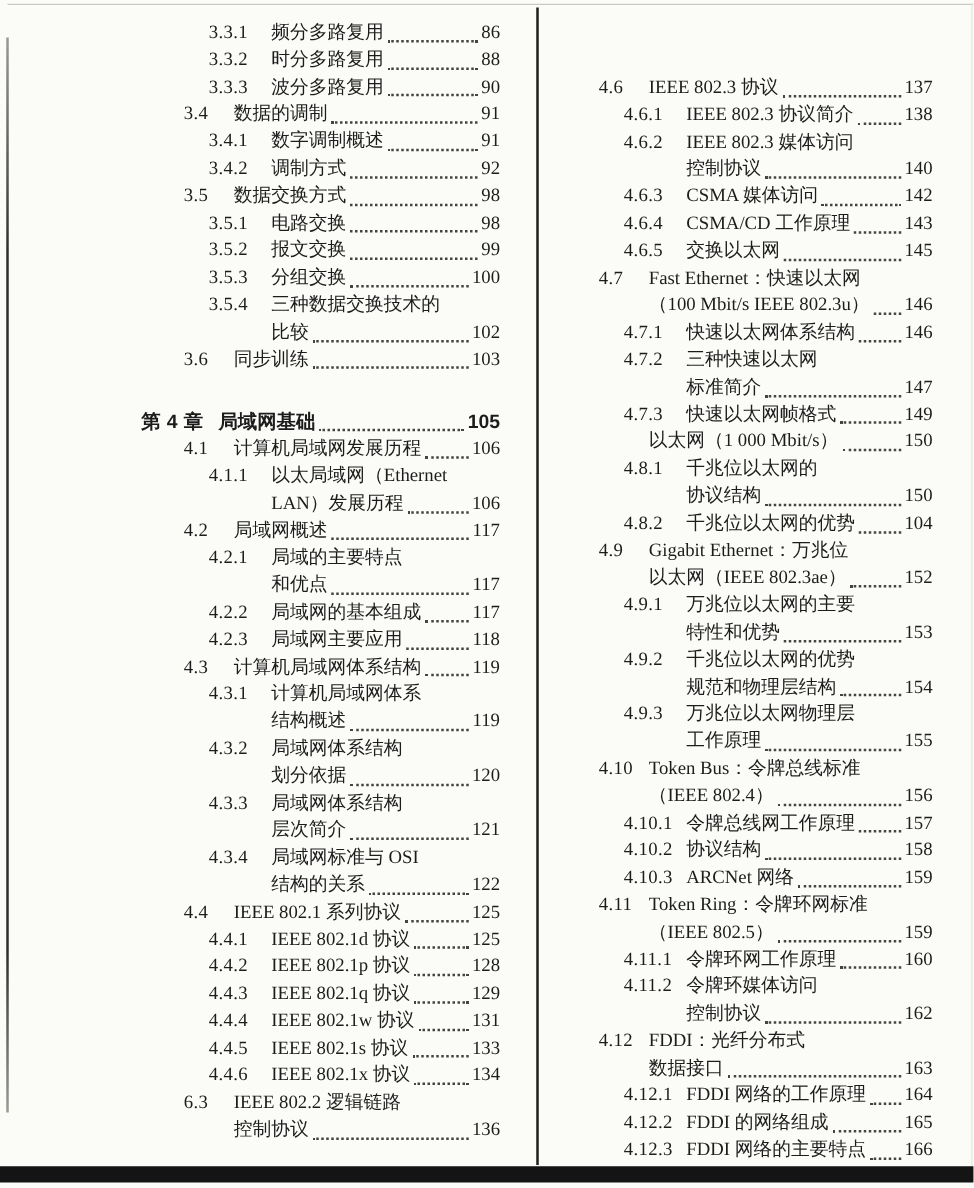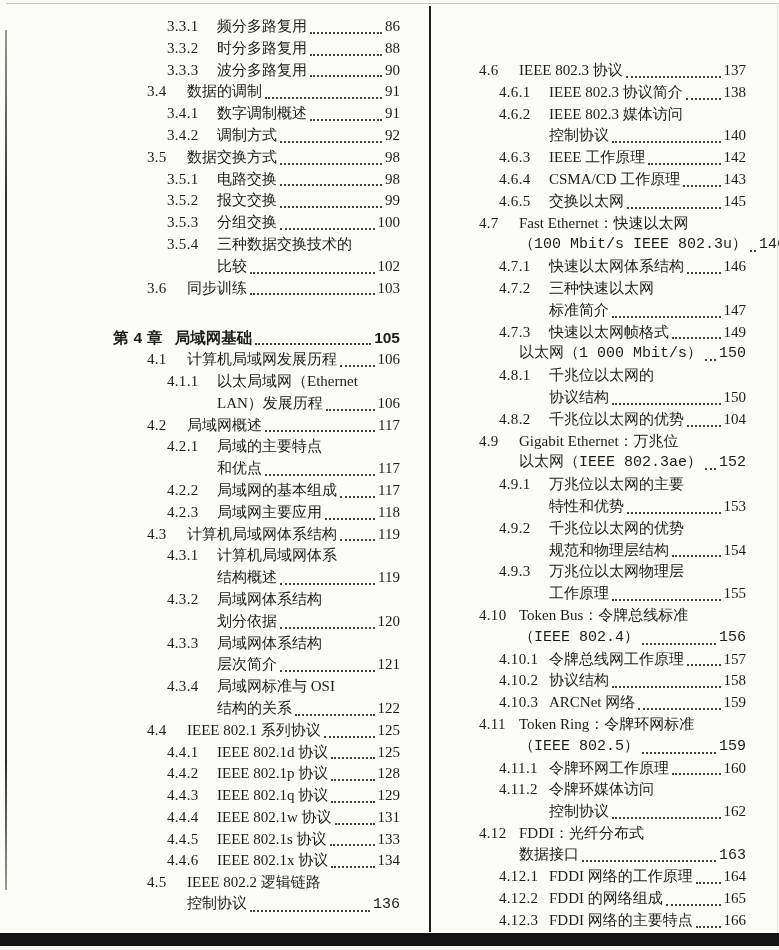--- a/index.html
+++ b/index.html
@@ -362,7 +362,7 @@
       <div class="entry lvl3">
         <div class="line">
           <span class="num">4.6.3</span>
-          <span class="title">IEEE 工作原理</span>
+          <span class="title">CSMA 媒体访问</span>
           <span class="leader"></span>
           <span class="pg">142</span>
         </div>

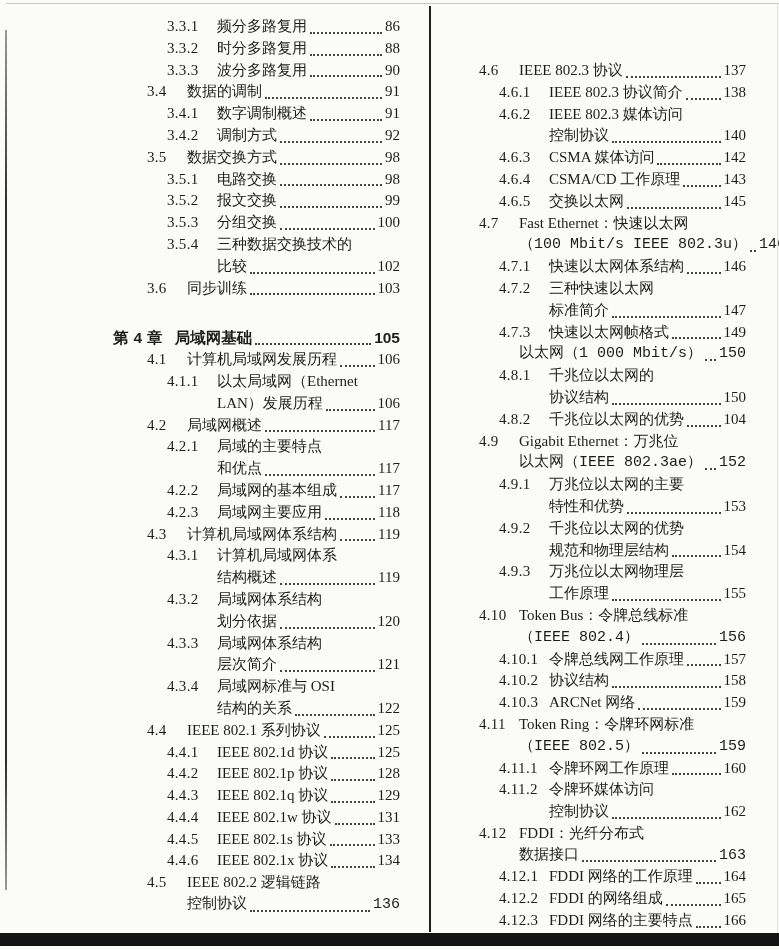--- a/index.html
+++ b/index.html
@@ -34,7 +34,7 @@
   .lvl1 .num  { margin-right:12px; }
   .lvl2 .line { padding-left:34px; }
   .lvl2 .num  { width:40px; }
-  .lvl2 .line.cont { padding-left:74px;font-family:Liberation Mono, monospace; }
+  .lvl2 .line.cont { padding-left:74px; }
   .lvl3 .line { padding-left:54px;align-items:center; }
   .lvl3 .num  { width:50px; }
   .lvl3 .line.cont { padding-left:104px; }

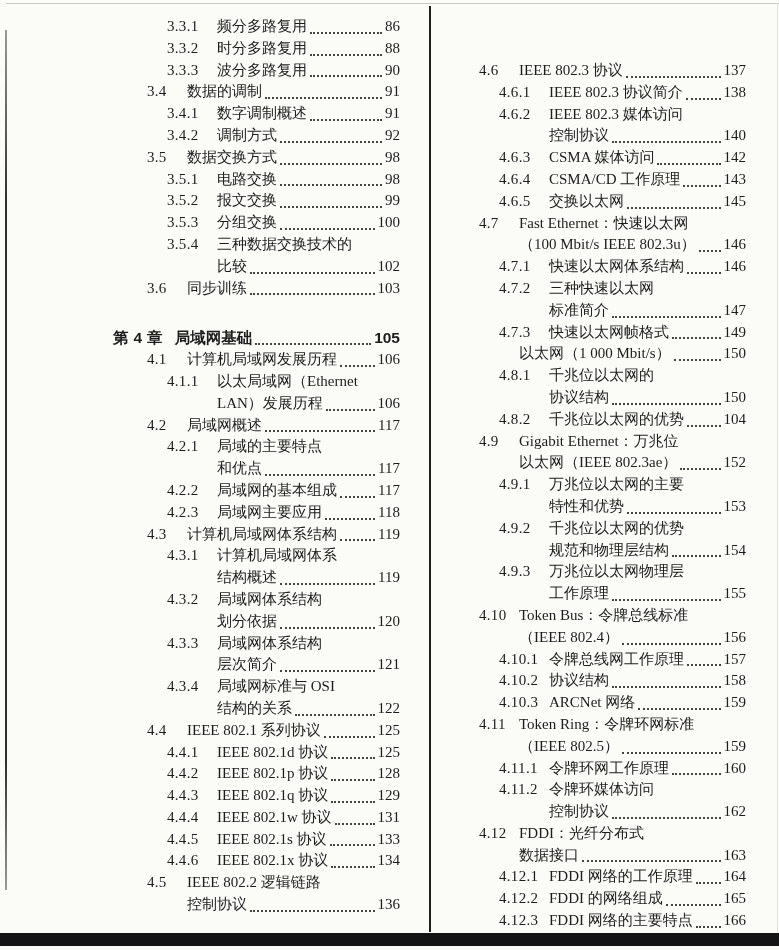--- a/index.html
+++ b/index.html
@@ -321,7 +321,7 @@
       </div>
       <div class="entry lvl2">
         <div class="line">
-          <span class="num">4.5</span>
+          <span class="num">6.3</span>
           <span class="title">IEEE 802.2 逻辑链路</span>
         </div>
         <div class="line cont">

